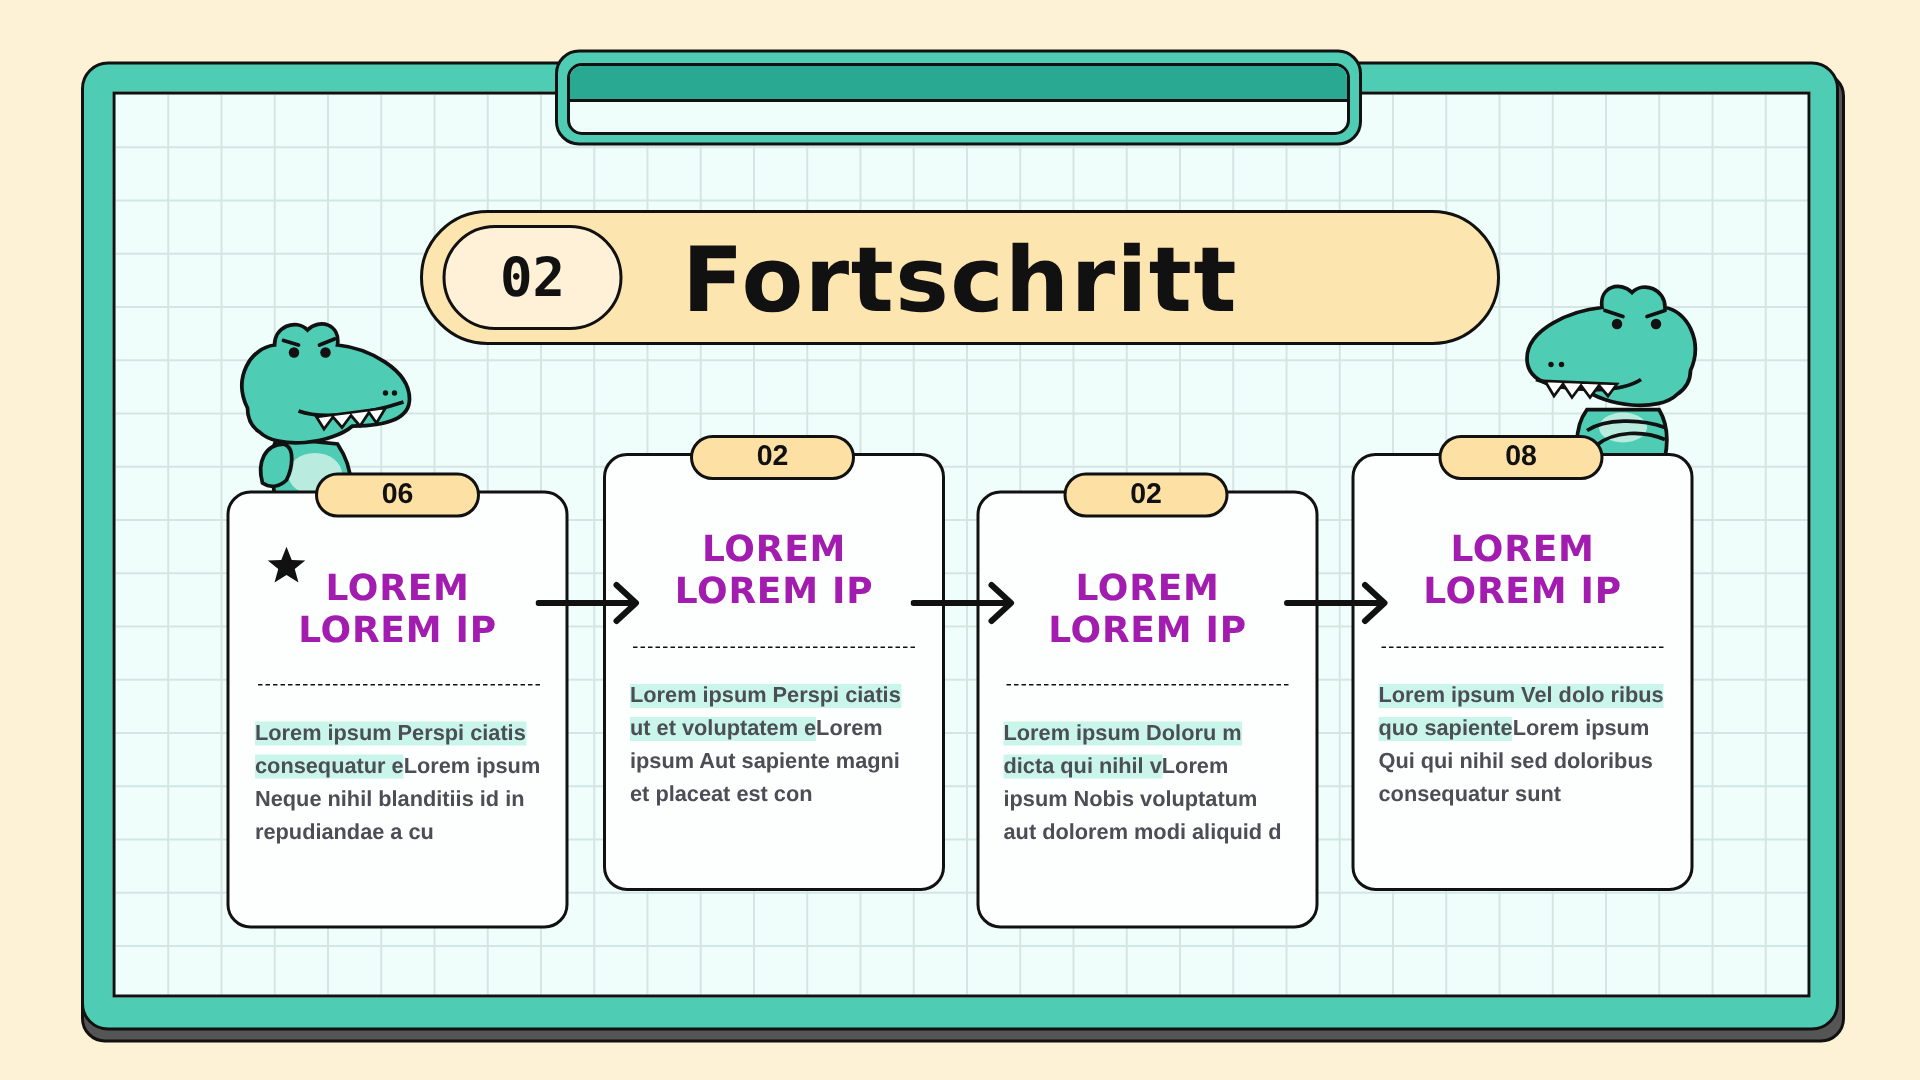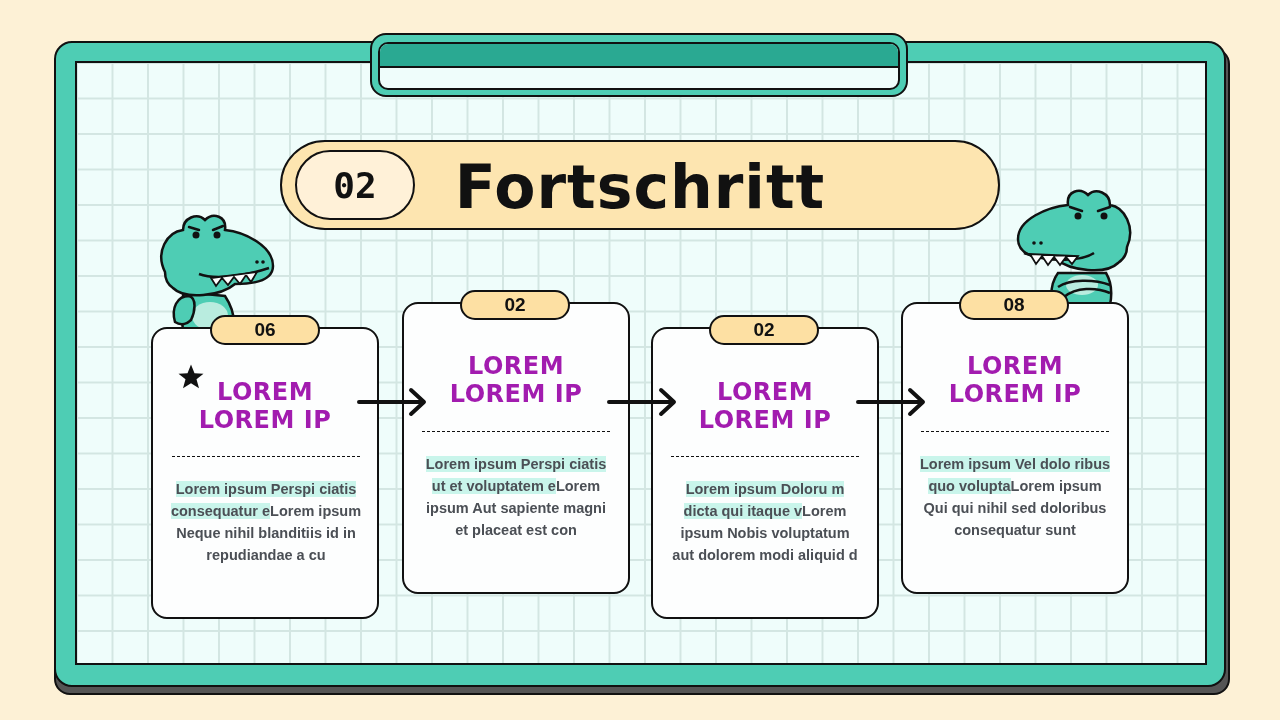--- a/index.html
+++ b/index.html
@@ -78,7 +78,7 @@
     position: absolute; left: 18px; right: 18px; border-top: 1.5px dashed #111;
   }
   .card-body {
-    position: absolute; left: 14px; right: 14px; text-align: center;
+    position: absolute; left: 14px; right: 14px; text-align: left;
     font-family: "Liberation Sans", sans-serif; font-weight: bold; font-size: 14.5px;
     line-height: 22px; color: #4b4f55;
   }

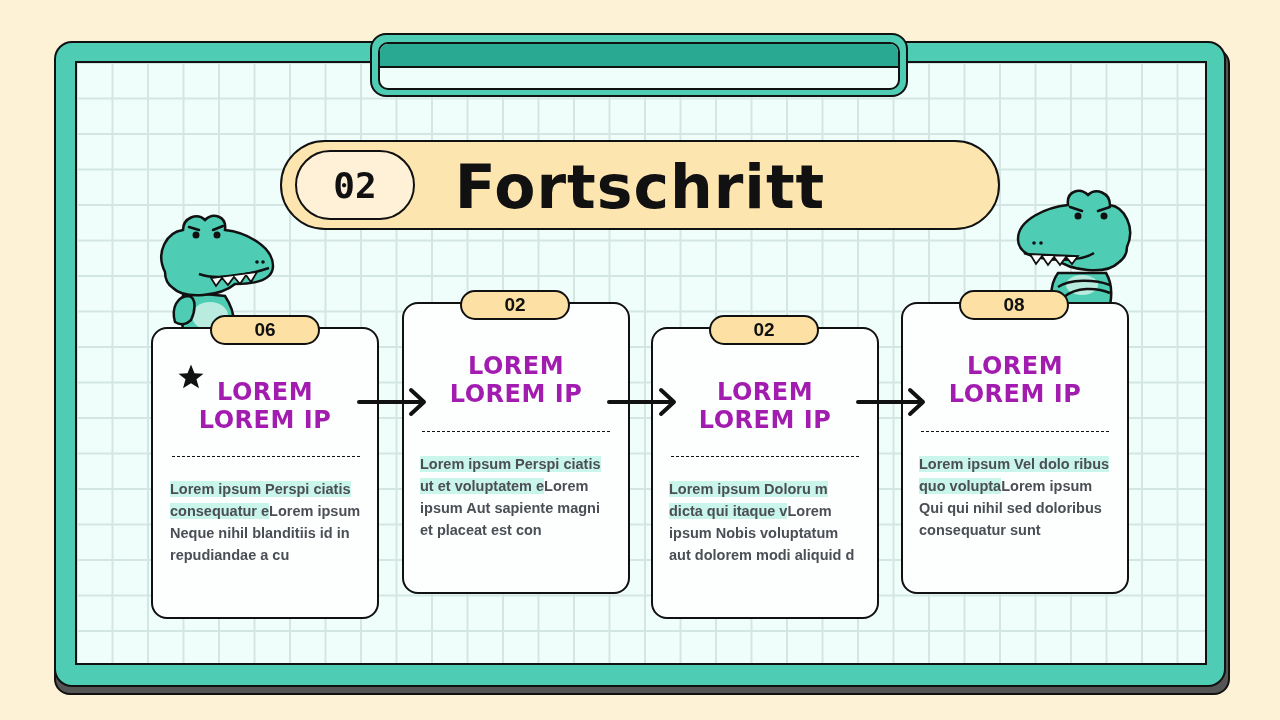--- a/index.html
+++ b/index.html
@@ -175,7 +175,7 @@
 </div>
 <div class="divider" style="left:921px; width:188px; top:431px;"></div>
 <div class="card-body" style="left:919px; width:192px; top:453px;">
-  <span class="hl">Lorem ipsum Vel dolo ribus quo volupta</span><span>Lorem ipsum Qui qui nihil sed doloribus consequatur sunt</span>
+  <span class="hl">Lorem ipsum Vel dolo ribus quo sapiente</span><span>Lorem ipsum Qui qui nihil sed doloribus consequatur sunt</span>
 </div>
 
 <svg class="arrow" style="left:357px; top:387px;" viewBox="0 0 72 30">

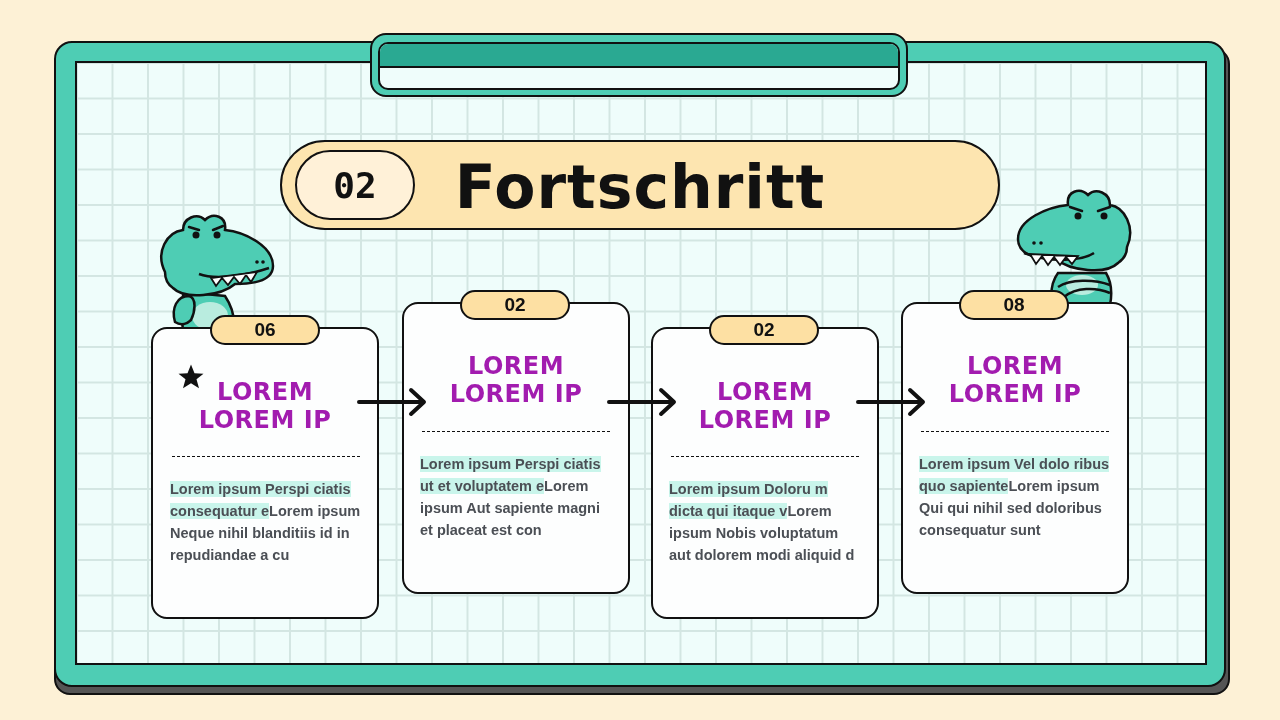--- a/index.html
+++ b/index.html
@@ -164,7 +164,7 @@
 </div>
 <div class="divider" style="left:671px; width:188px; top:456px;"></div>
 <div class="card-body" style="left:669px; width:192px; top:478px;">
-  <span class="hl">Lorem ipsum Doloru m dicta qui itaque v</span><span>Lorem ipsum Nobis voluptatum aut dolorem modi aliquid d</span>
+  <span class="hl">Lorem ipsum Doloru m dicta qui nihil v</span><span>Lorem ipsum Nobis voluptatum aut dolorem modi aliquid d</span>
 </div>
 
 <div class="card" style="left:901px; top:302px;"></div>

